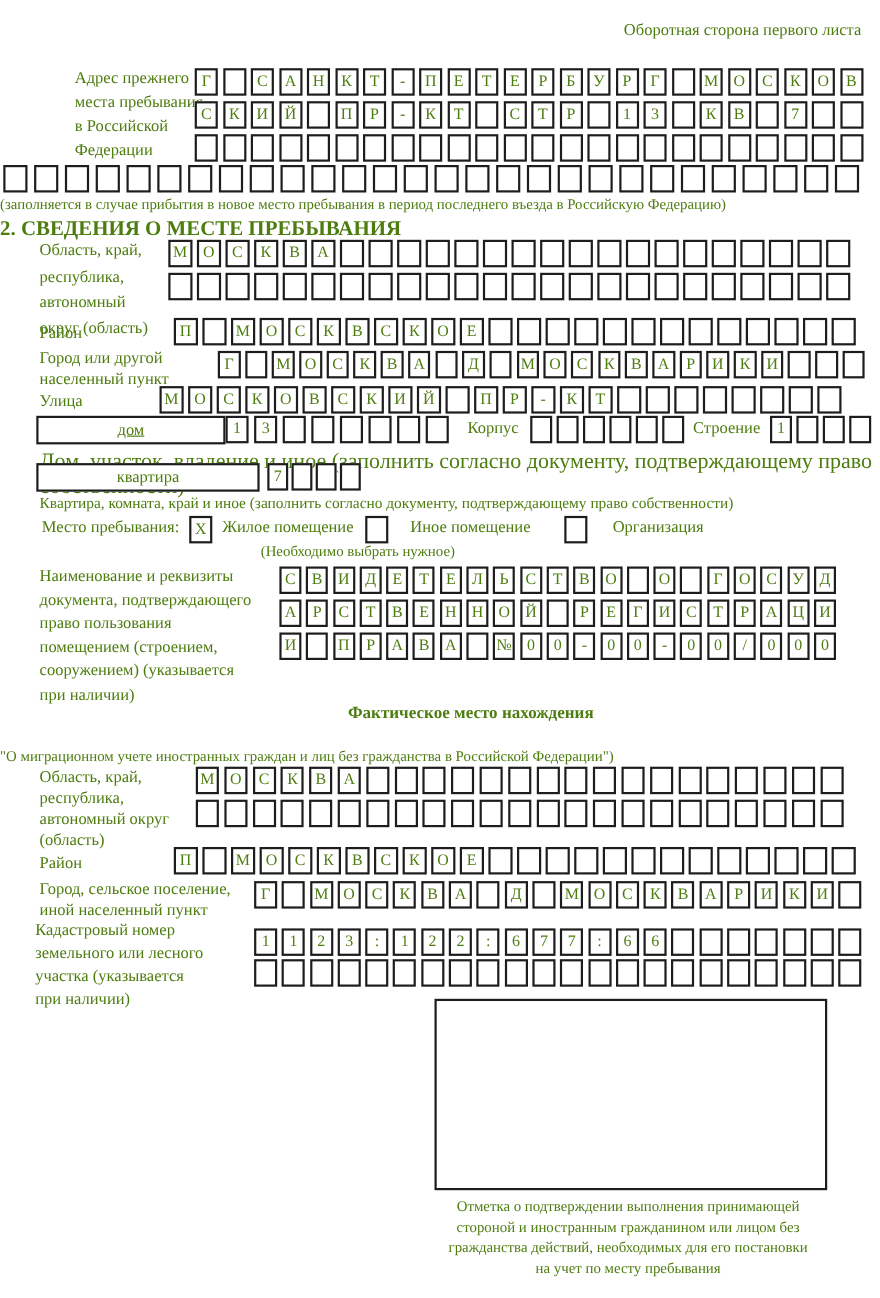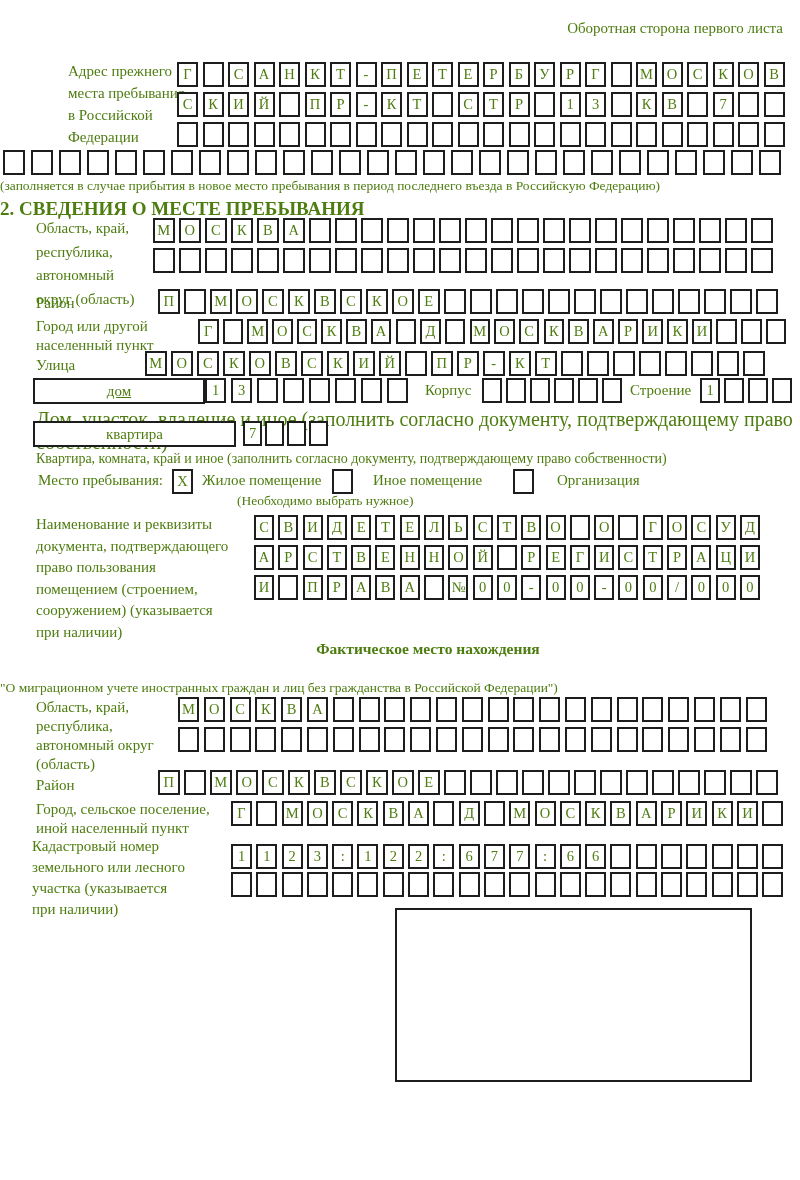--- a/index.html
+++ b/index.html
@@ -581,6 +581,10 @@
     </div>
 
   <div class="bigbox" style="left:395px;top:908px;width:357px;height:174px;"></div>
+  <div class="caption" style="left:371px;top:1088px;width:400px;text-align:center;line-height:18.5px;">Отметка о подтверждении выполнения принимающей
+стороной и иностранным гражданином или лицом без
+гражданства действий, необходимых для его постановки
+на учет по месту пребывания</div>
 
 </div>
 

